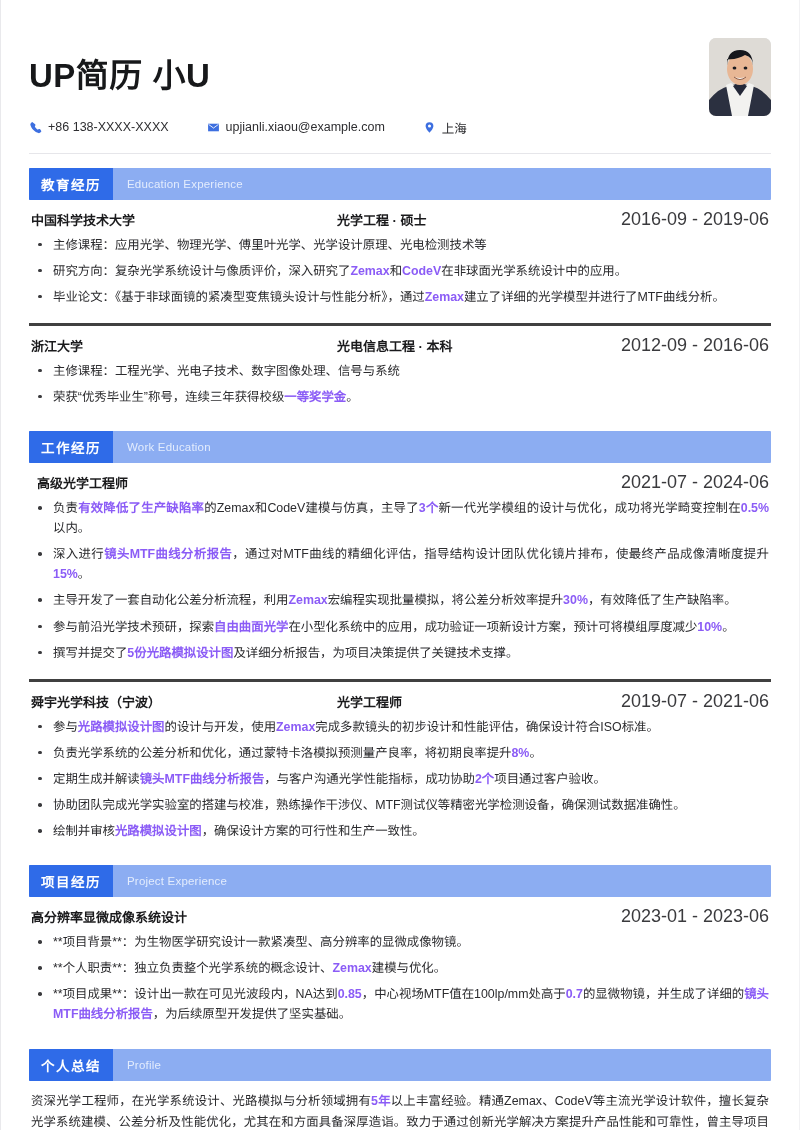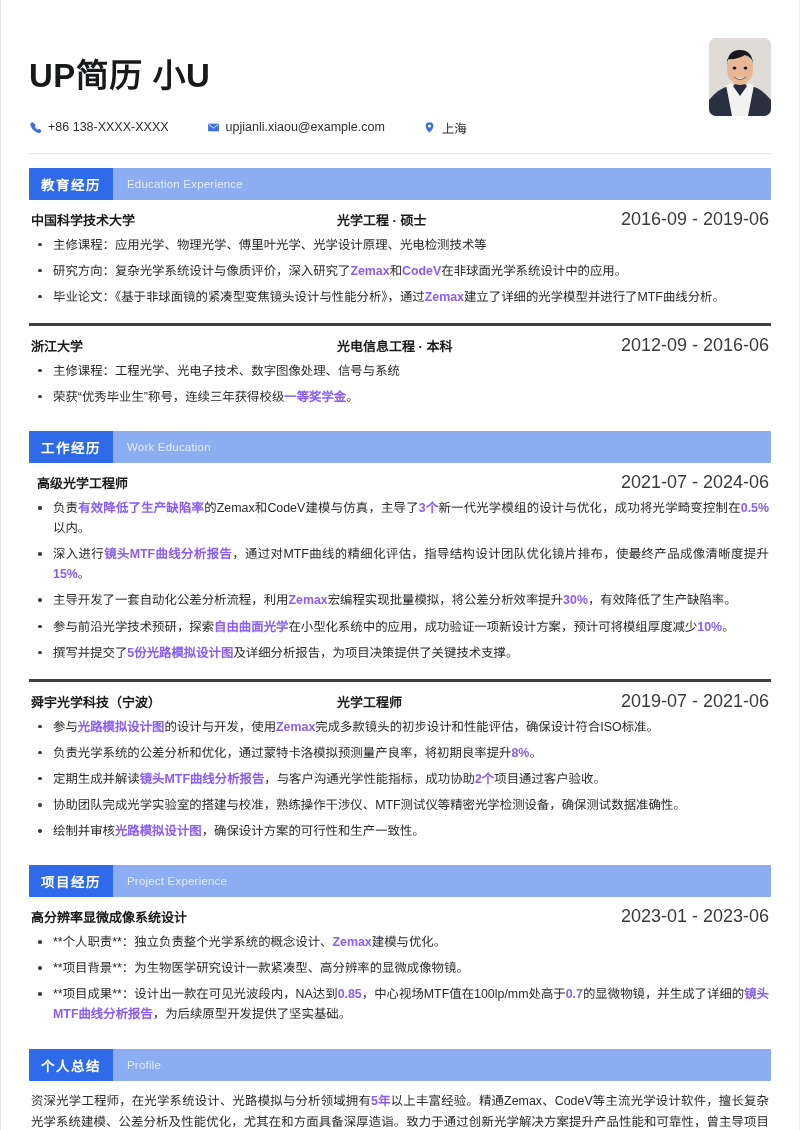--- a/index.html
+++ b/index.html
@@ -293,8 +293,8 @@
             <span class="eh-date">2023-01 - 2023-06</span>
           </div>
           <ul class="bullets">
+            <li>**项目背景**：为生物医学研究设计一款紧凑型、高分辨率的显微成像物镜。</li>
             <li>**个人职责**：独立负责整个光学系统的概念设计、<b>Zemax</b>建模与优化。</li>
-            <li>**项目背景**：为生物医学研究设计一款紧凑型、高分辨率的显微成像物镜。</li>
             <li>**项目成果**：设计出一款在可见光波段内，NA达到<b>0.85</b>，中心视场MTF值在100lp/mm处高于<b>0.7</b>的显微物镜，并生成了详细的<b>镜头MTF曲线分析报告</b>，为后续原型开发提供了坚实基础。</li>
           </ul>
         </div>

